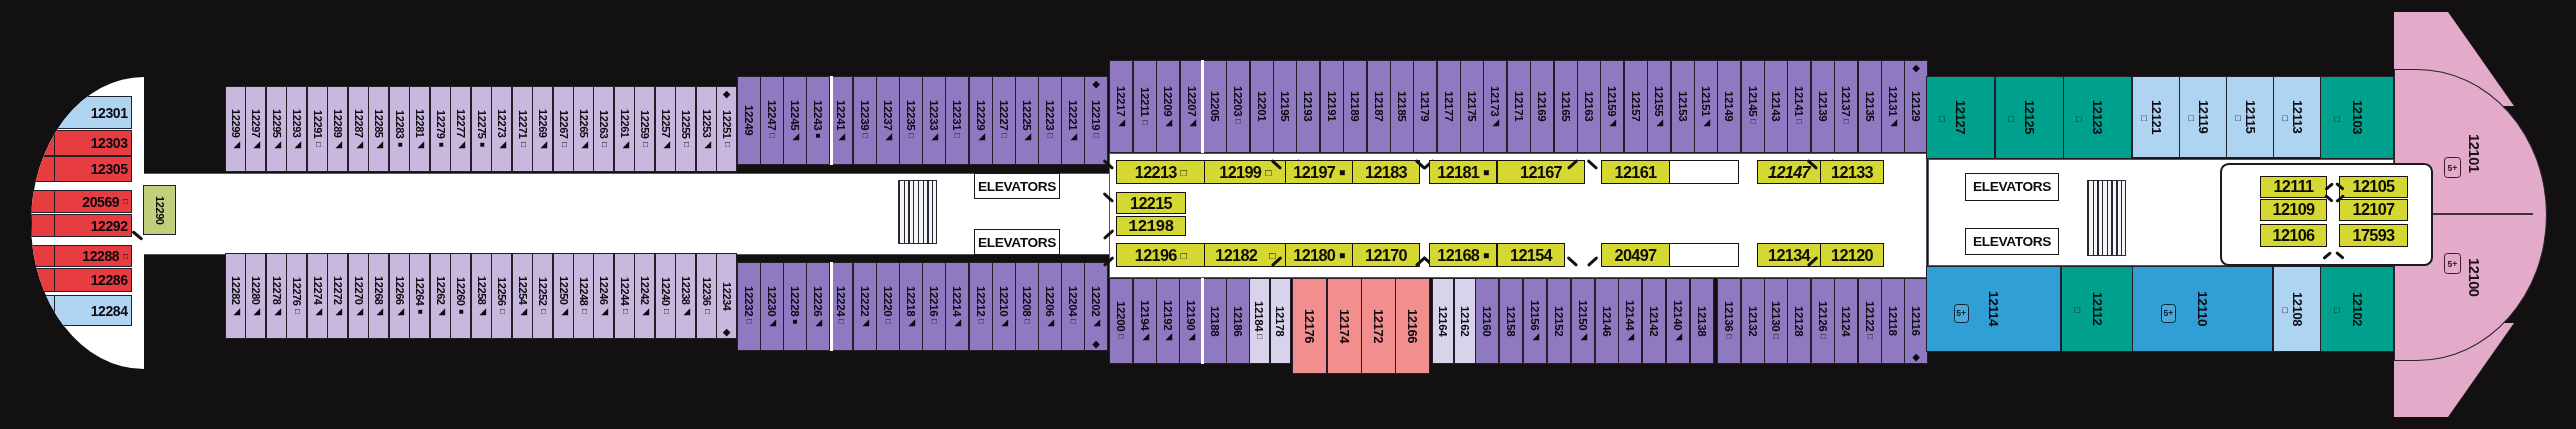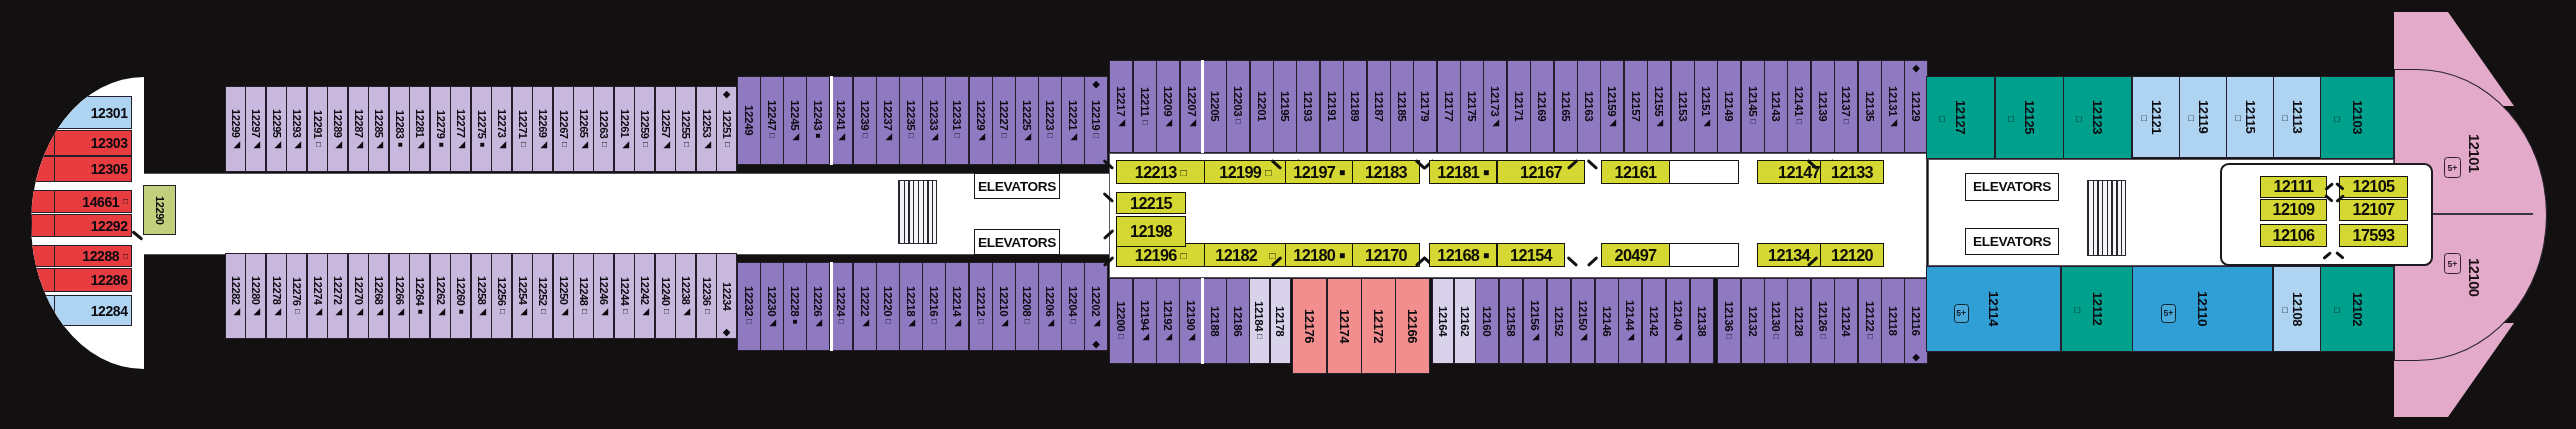--- a/index.html
+++ b/index.html
@@ -657,7 +657,7 @@
       <span>12161</span>
     </div>
     <div class="ptr" style="left: 1586px; top: 163px; transform: rotate(42deg);"></div>
-    <div class="ibox" style="left: 1757px; top: 160px; width: 84px; height: 24px;">
+    <div class="ibox" style="left: 1757px; top: 160px; width: 64px; height: 24px; font-style: italic;">
       <span>12147</span>
     </div>
     <div class="ptr" style="left: 1822px; top: 163px; transform: rotate(-42deg);"></div>

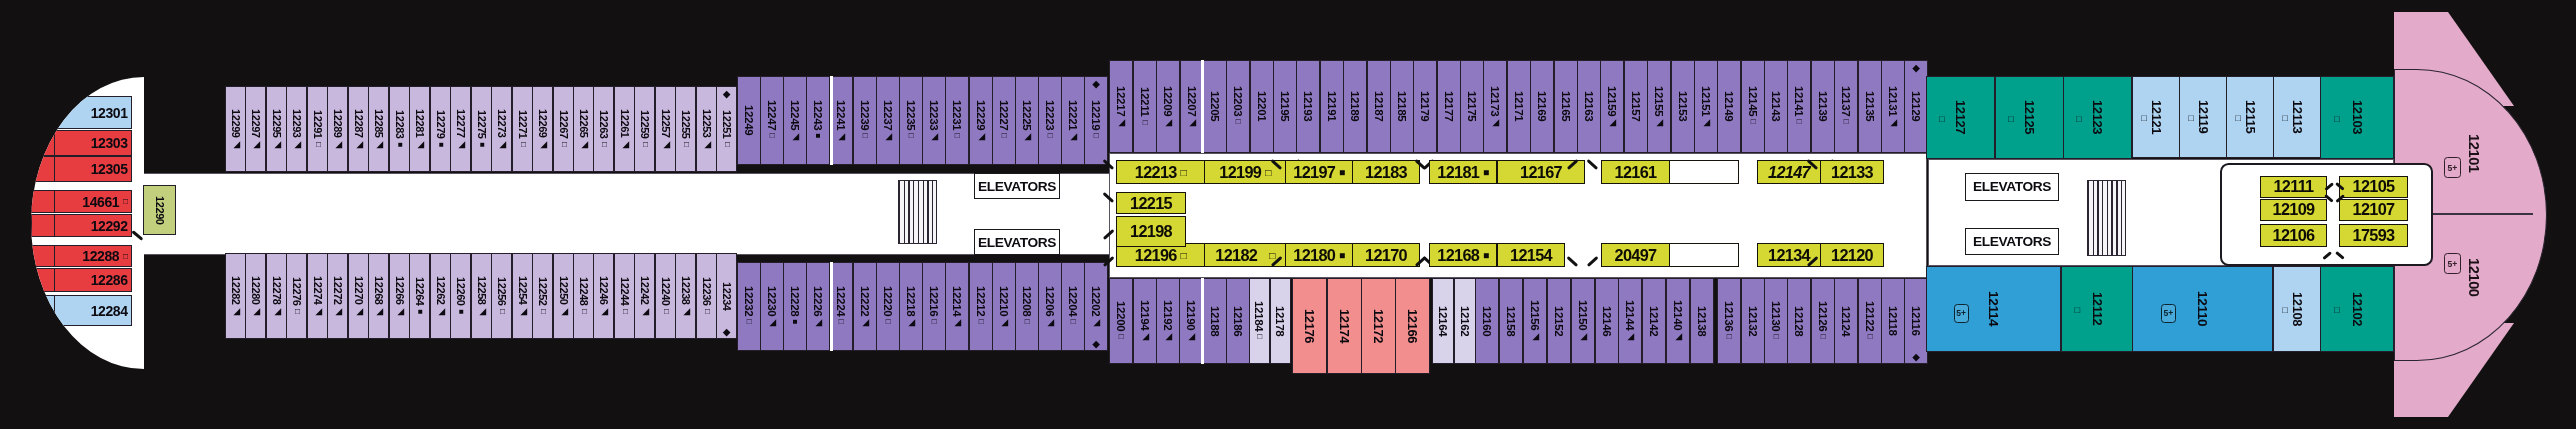--- a/index.html
+++ b/index.html
@@ -79,7 +79,7 @@
       <div class="sstrip" style="top: 113px; height: 23px; width: 101px; background: rgb(231, 61, 65);">
         <span class="balc"></span>
         <span class="slab">
-          <span>14661</span>
+          <span>20569</span>
           <span class="mk" style="margin-left: 2.6px;"> □</span>
         </span>
       </div>

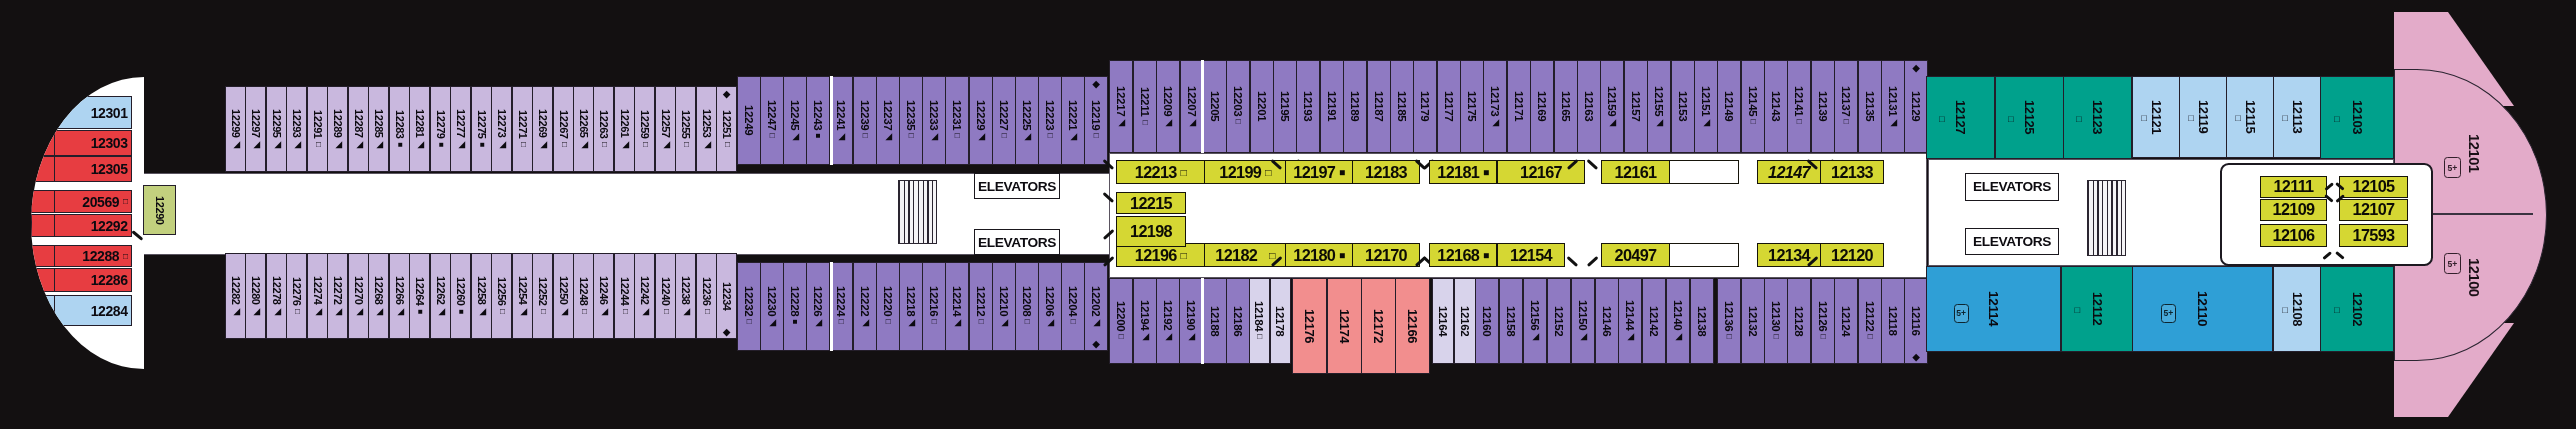--- a/index.html
+++ b/index.html
@@ -711,7 +711,7 @@
       <span>12215</span>
     </div>
     <div class="ptr" style="left: 1102px; top: 196px; transform: rotate(42deg);"></div>
-    <div class="ibox" style="left: 1116px; top: 216px; width: 70px; height: 31px;">
+    <div class="ibox" style="left: 1116px; top: 216px; width: 70px; height: 20px; font-family: Liberation Mono, monospace;">
       <span>12198</span>
     </div>
     <div class="ptr" style="left: 1102px; top: 233px; transform: rotate(-42deg);"></div>

